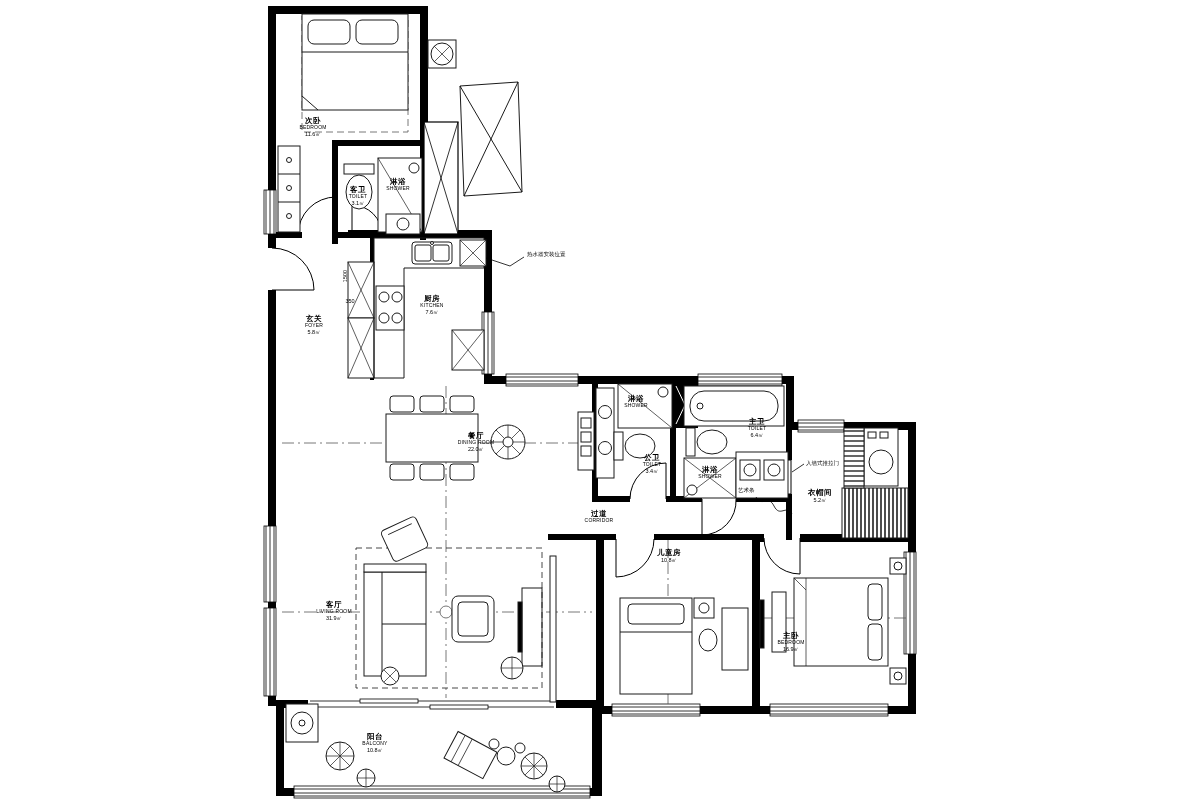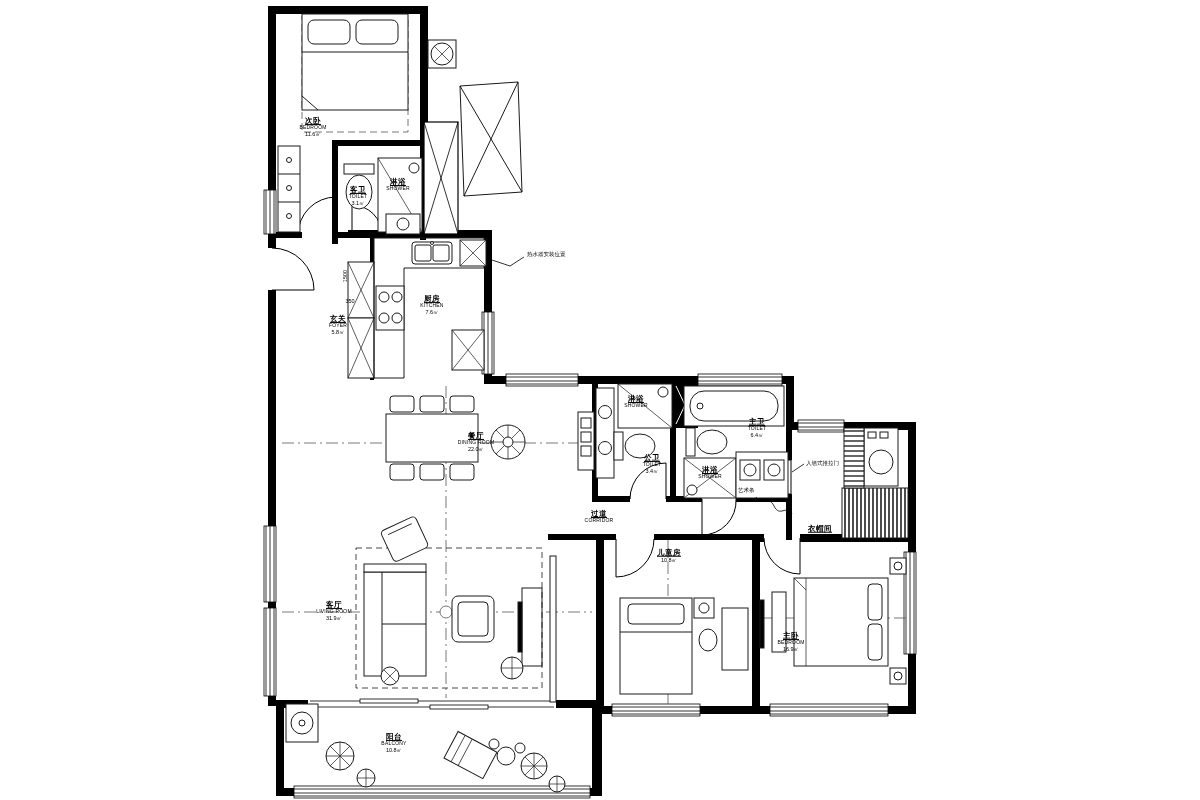--- a/index.html
+++ b/index.html
@@ -7,7 +7,7 @@
         font-family:"Liberation Sans", sans-serif;color:#000;}
   .plan svg{position:absolute;left:0;top:0;}
   .lbl{position:absolute;transform:translate(-50%,-50%);text-align:center;line-height:1.12;white-space:nowrap;}
-  .lbl .zh{font-size:7.5px;font-weight:bold;letter-spacing:.5px;text-decoration:underline;}
+  .lbl .zh{font-size:7.5px;font-weight:bold;letter-spacing:.5px;}
   .lbl .en{font-size:5px;letter-spacing:.2px;}
   .lbl .area{font-size:5.5px;}
   .anno{position:absolute;font-size:5.5px;white-space:nowrap;}

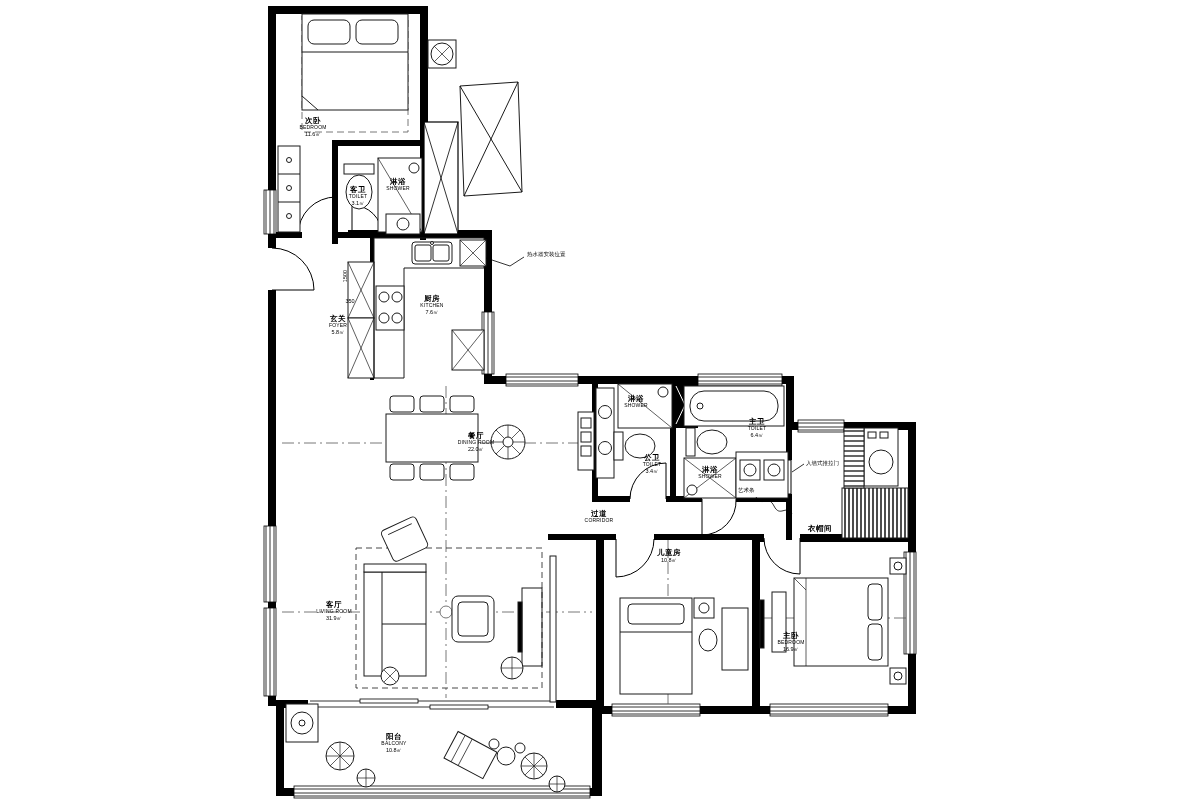--- a/index.html
+++ b/index.html
@@ -441,7 +441,7 @@
   <div class="en">TOILET</div>
   <div class="area">3.1㎡</div>
 </div>
-<div class="lbl" style="left:338px;top:325px">
+<div class="lbl" style="left:314px;top:325px">
   <div class="zh">玄关</div>
   <div class="en">FOYER</div>
   <div class="area">5.8㎡</div>

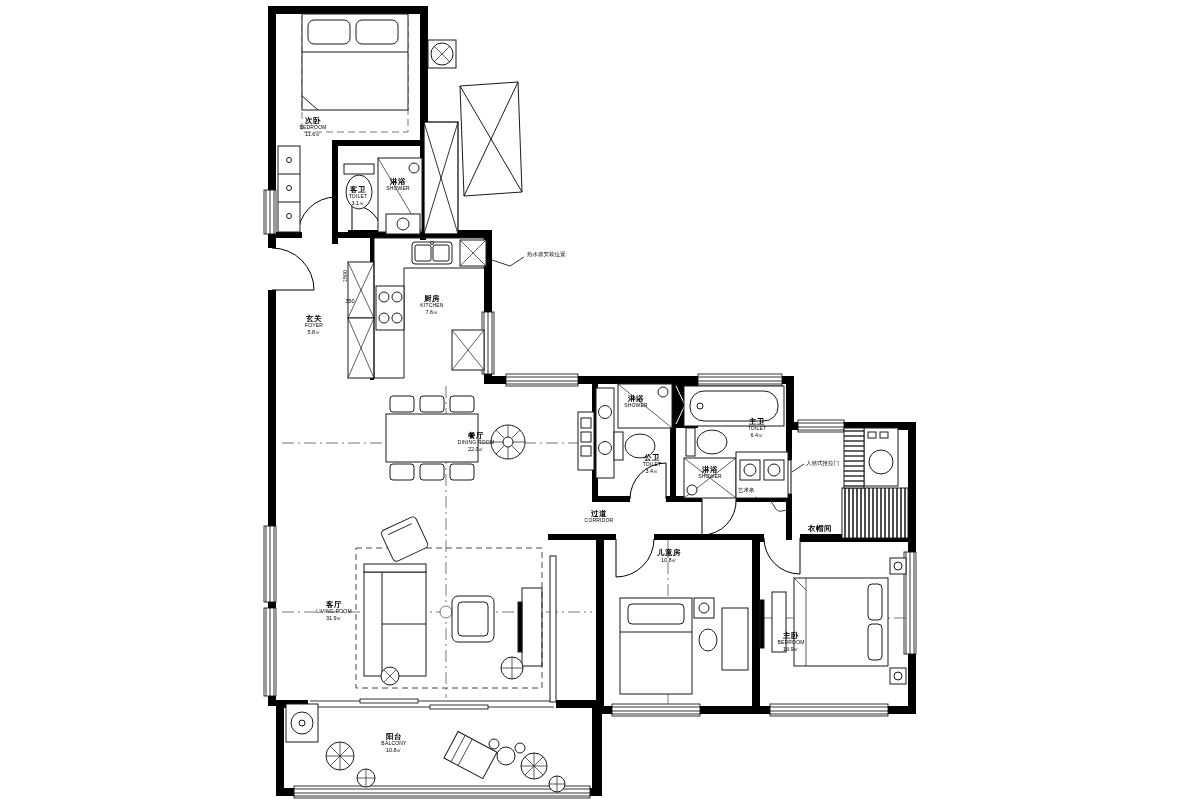--- a/index.html
+++ b/index.html
@@ -478,7 +478,7 @@
   <div class="zh">过道</div>
   <div class="en">CORRIDOR</div>
 </div>
-<div class="lbl" style="left:820px;top:532px">
+<div class="lbl" style="left:820px;top:496px">
   <div class="zh">衣帽间</div>
   <div class="area">5.2㎡</div>
 </div>

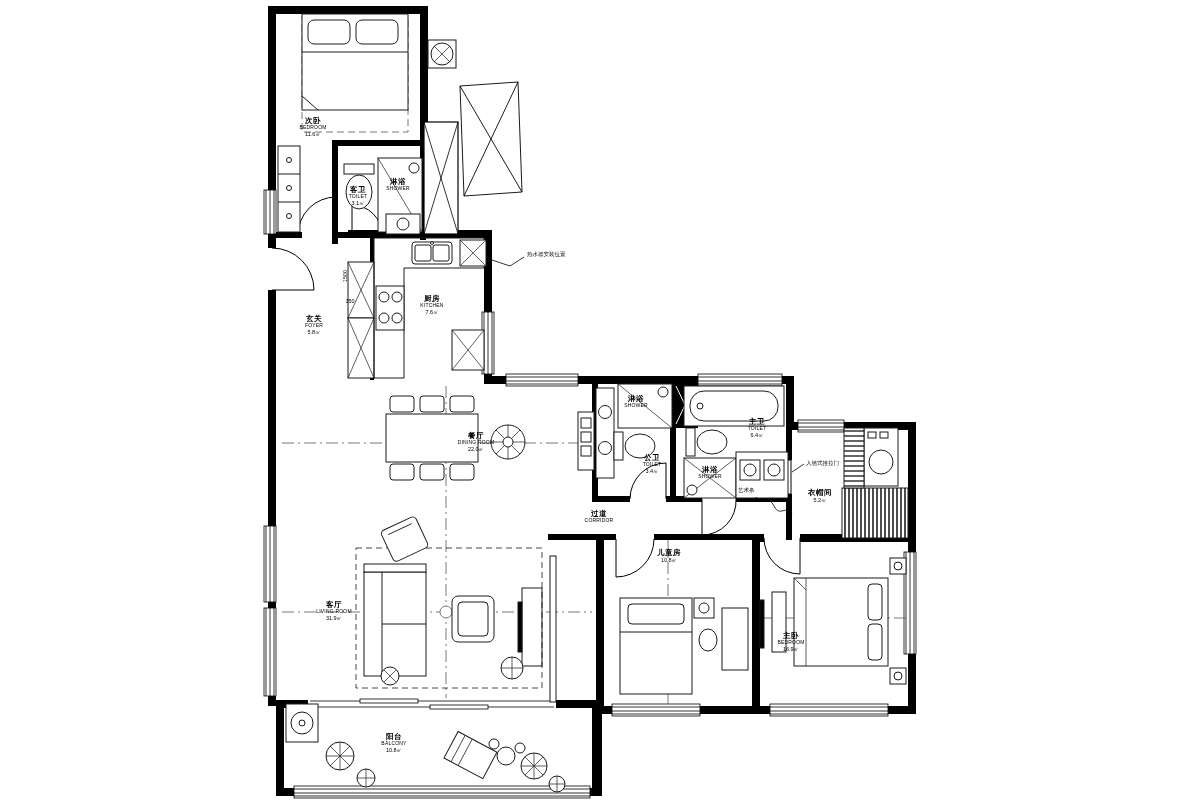--- a/index.html
+++ b/index.html
@@ -496,7 +496,7 @@
   <div class="en">BEDROOM</div>
   <div class="area">16.9㎡</div>
 </div>
-<div class="lbl" style="left:394px;top:743px">
+<div class="lbl" style="left:375px;top:743px">
   <div class="zh">阳台</div>
   <div class="en">BALCONY</div>
   <div class="area">10.8㎡</div>

